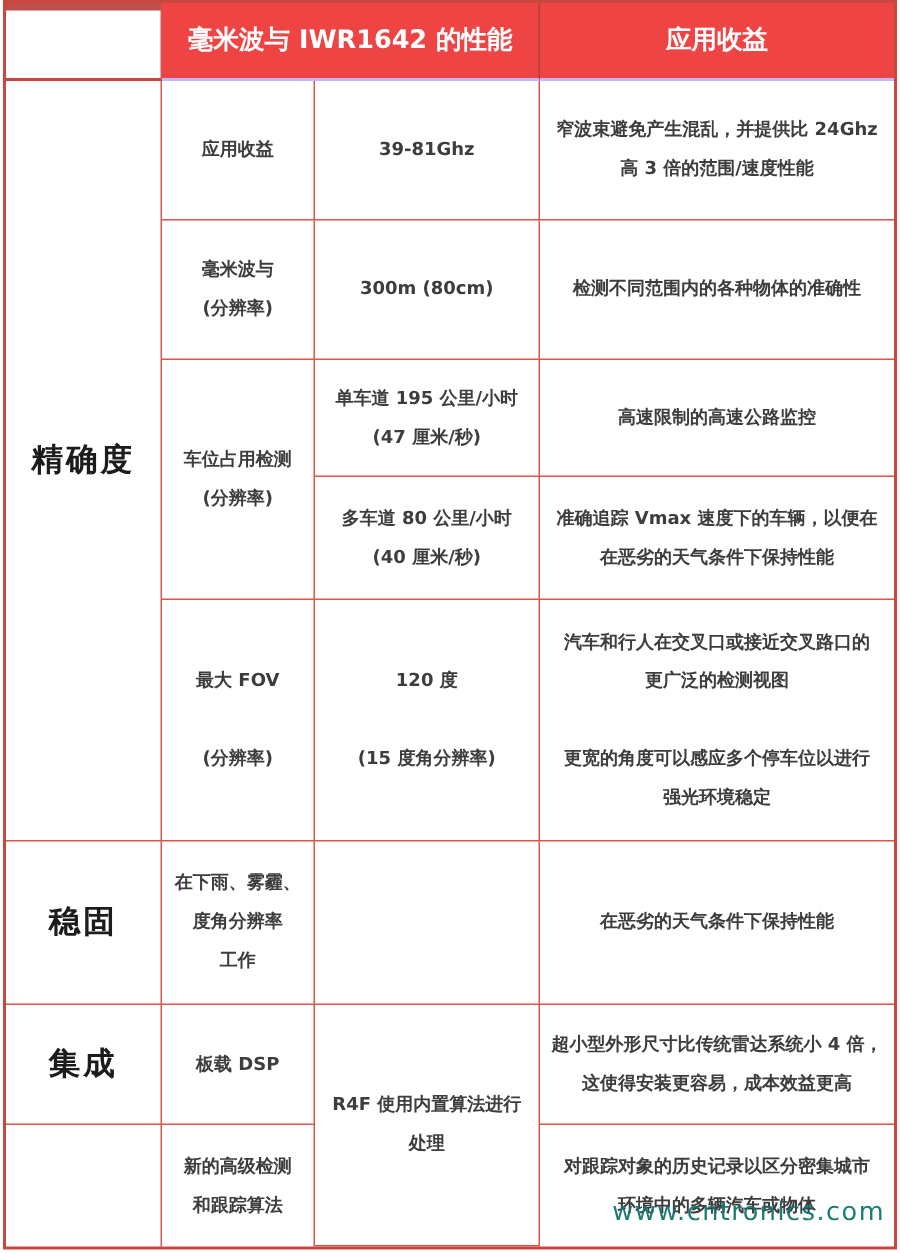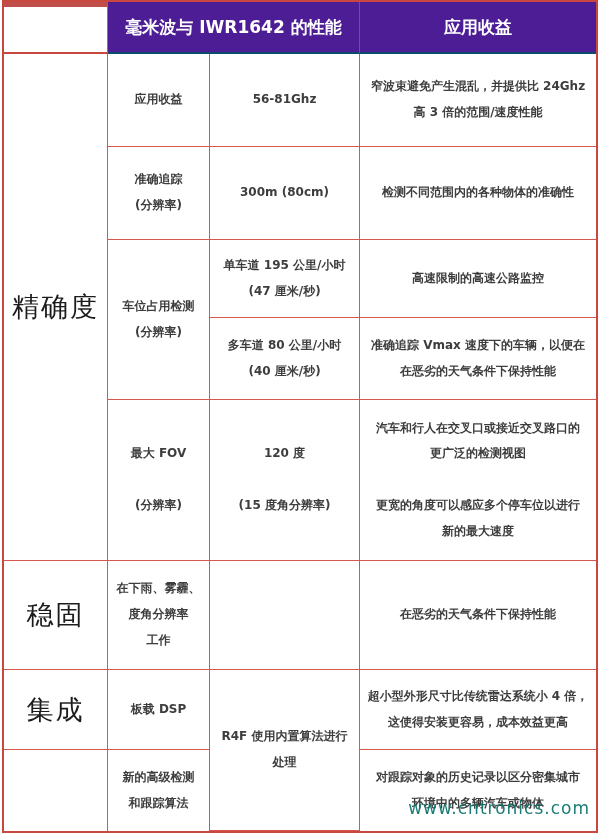--- a/index.html
+++ b/index.html
@@ -47,11 +47,11 @@
     letter-spacing:2px; line-height:1.4;
   }
   td.hdr{
-    background:#4c1d95; color:#ffffff;
+    background:#ef4444; color:#ffffff;
     font-weight:bold; font-size:17px;
     line-height:1.3;
     border-right:1px solid #b03f3b;
-    border-bottom:2px solid #0c4a6e;
+    border-bottom:2px solid #c4b5fd;
   }
   td.hdr:last-child{border-right:none;}
   td.corner{

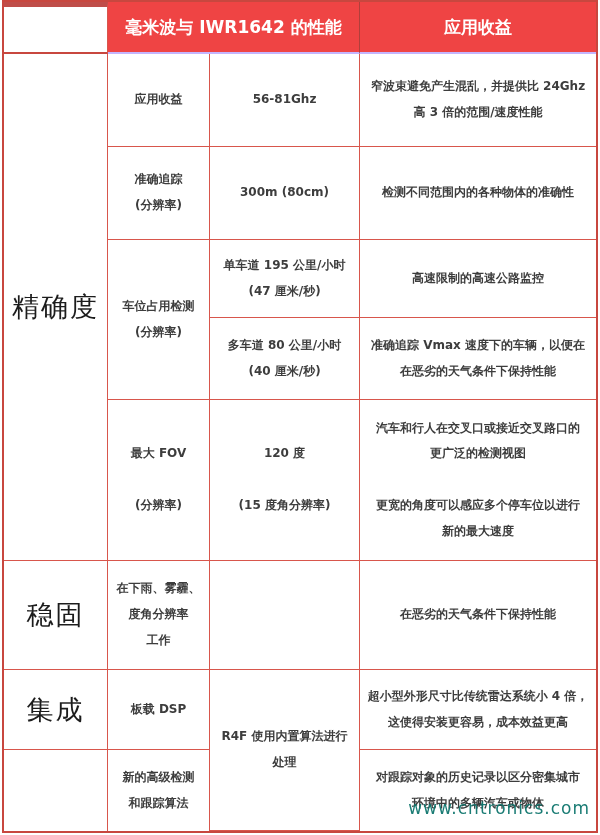--- a/index.html
+++ b/index.html
@@ -92,7 +92,7 @@
       <tr style="height:78px;">
         <td class="cat" rowspan="5">精确度</td>
         <td>应用收益</td>
-        <td>56-81Ghz</td>
+        <td>39-81Ghz</td>
         <td>窄波束避免产生混乱，并提供比 24Ghz
 高 3 倍的范围/速度性能</td>
       </tr>

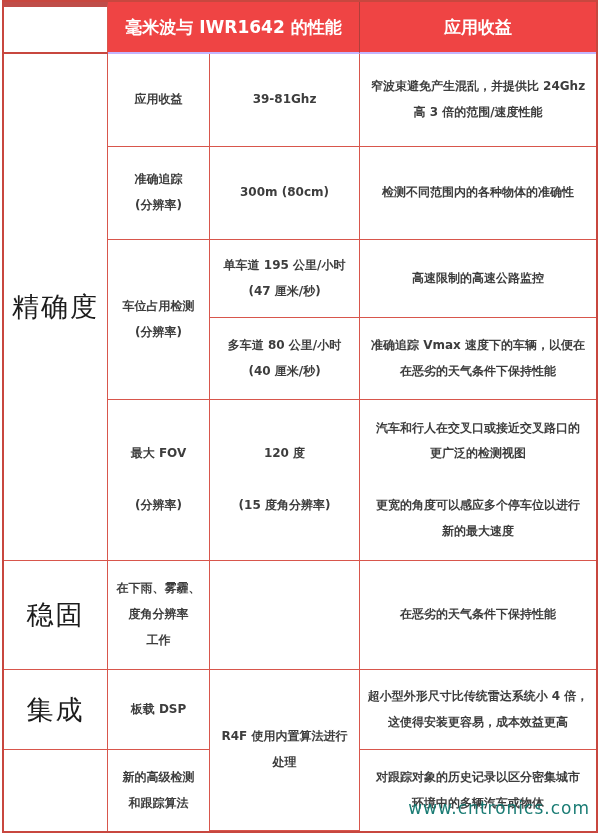--- a/index.html
+++ b/index.html
@@ -98,7 +98,7 @@
       </tr>
 
       <tr style="height:78px;">
-        <td>准确追踪
+        <td>毫米波与
 (分辨率)</td>
         <td>300m (80cm)</td>
         <td>检测不同范围内的各种物体的准确性</td>

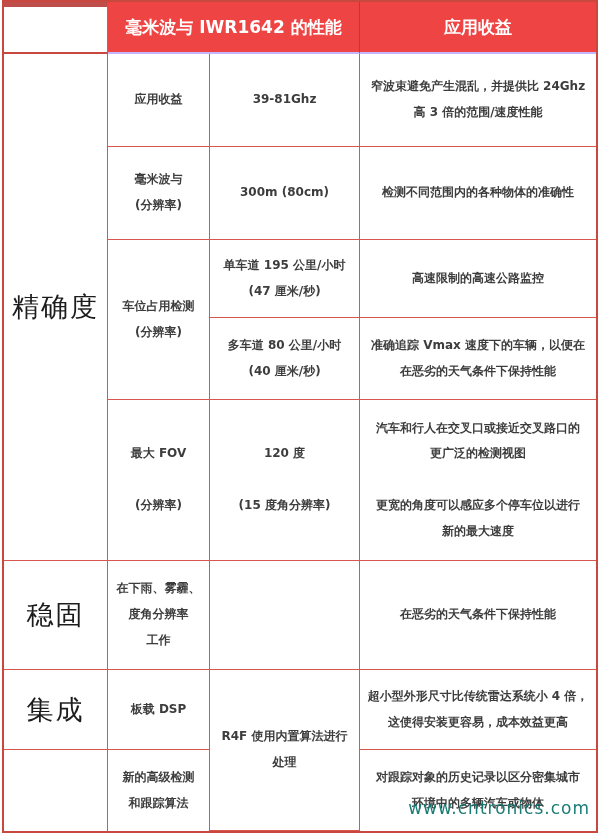--- a/index.html
+++ b/index.html
@@ -43,7 +43,7 @@
   td:last-child{border-right:none;}
   tr:last-child td{border-bottom:none;}
   td.cat{
-    font-weight:normal; font-size:27px; color:#1c1c1c;
+    font-weight:bold; font-size:21px; color:#1c1c1c;
     letter-spacing:2px; line-height:1.4;
   }
   td.hdr{

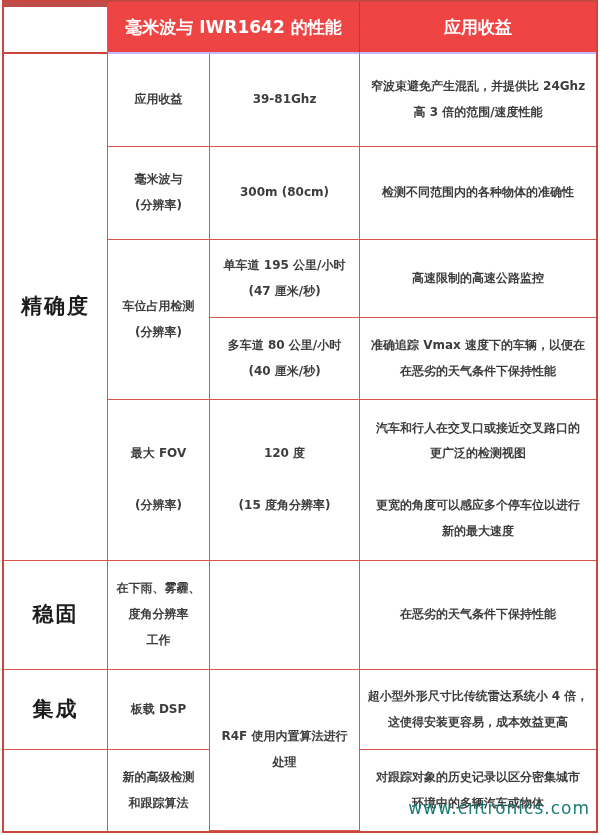--- a/index.html
+++ b/index.html
@@ -130,7 +130,7 @@
 更广泛的检测视图
 
 更宽的角度可以感应多个停车位以进行
-新的最大速度</td>
+强光环境稳定</td>
       </tr>
 
       <tr style="height:92px;">

